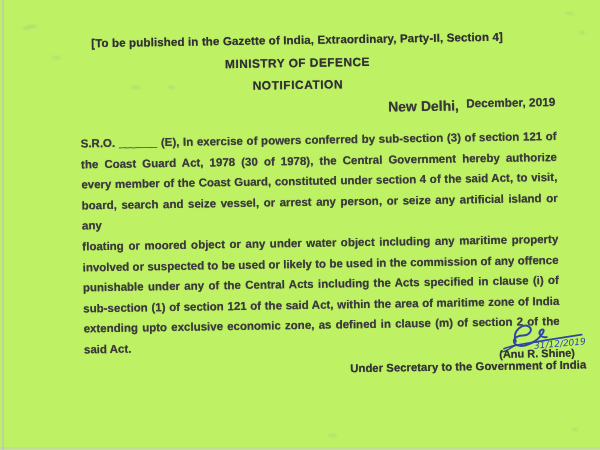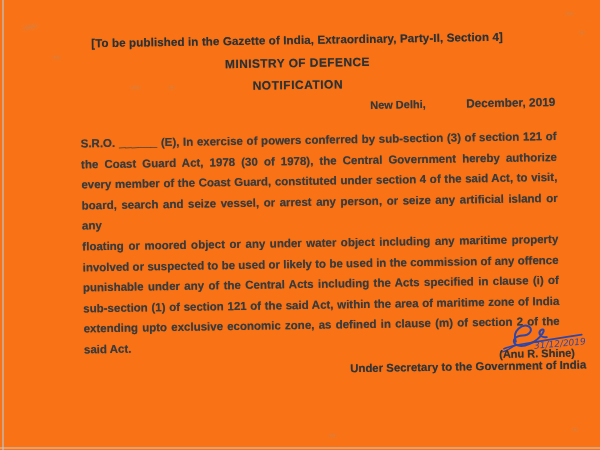--- a/index.html
+++ b/index.html
@@ -5,7 +5,7 @@
   html,body{margin:0;padding:0;background:#e9e9e9;}
   .canvas{
     position:relative;width:600px;height:450px;overflow:hidden;
-    background:#f97316;
+    background:#bef264;
     font-family:"Liberation Sans", sans-serif;
   }
   

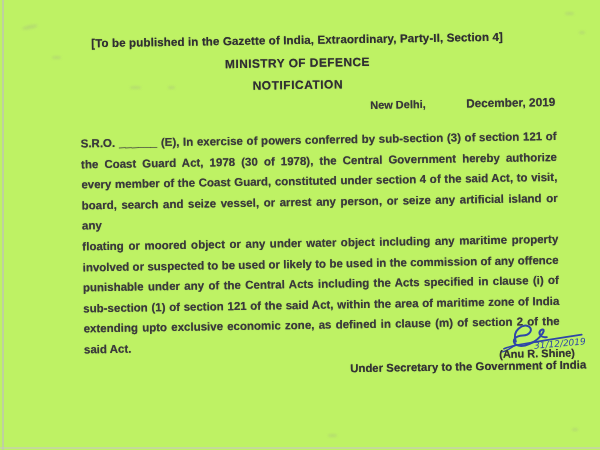--- a/index.html
+++ b/index.html
@@ -35,7 +35,7 @@
   .ministry{top:56px;font-size:12px;letter-spacing:.4px;}
   .doctype{top:78px;font-size:12px;letter-spacing:.5px;}
 
-  .place{position:absolute;left:372px;top:100px;font-size:11px;}
+  .place{position:absolute;left:390px;top:100px;font-size:14px;}
   .date{position:absolute;left:468px;top:99px;font-size:11.8px;}
 
   .bodytext{

